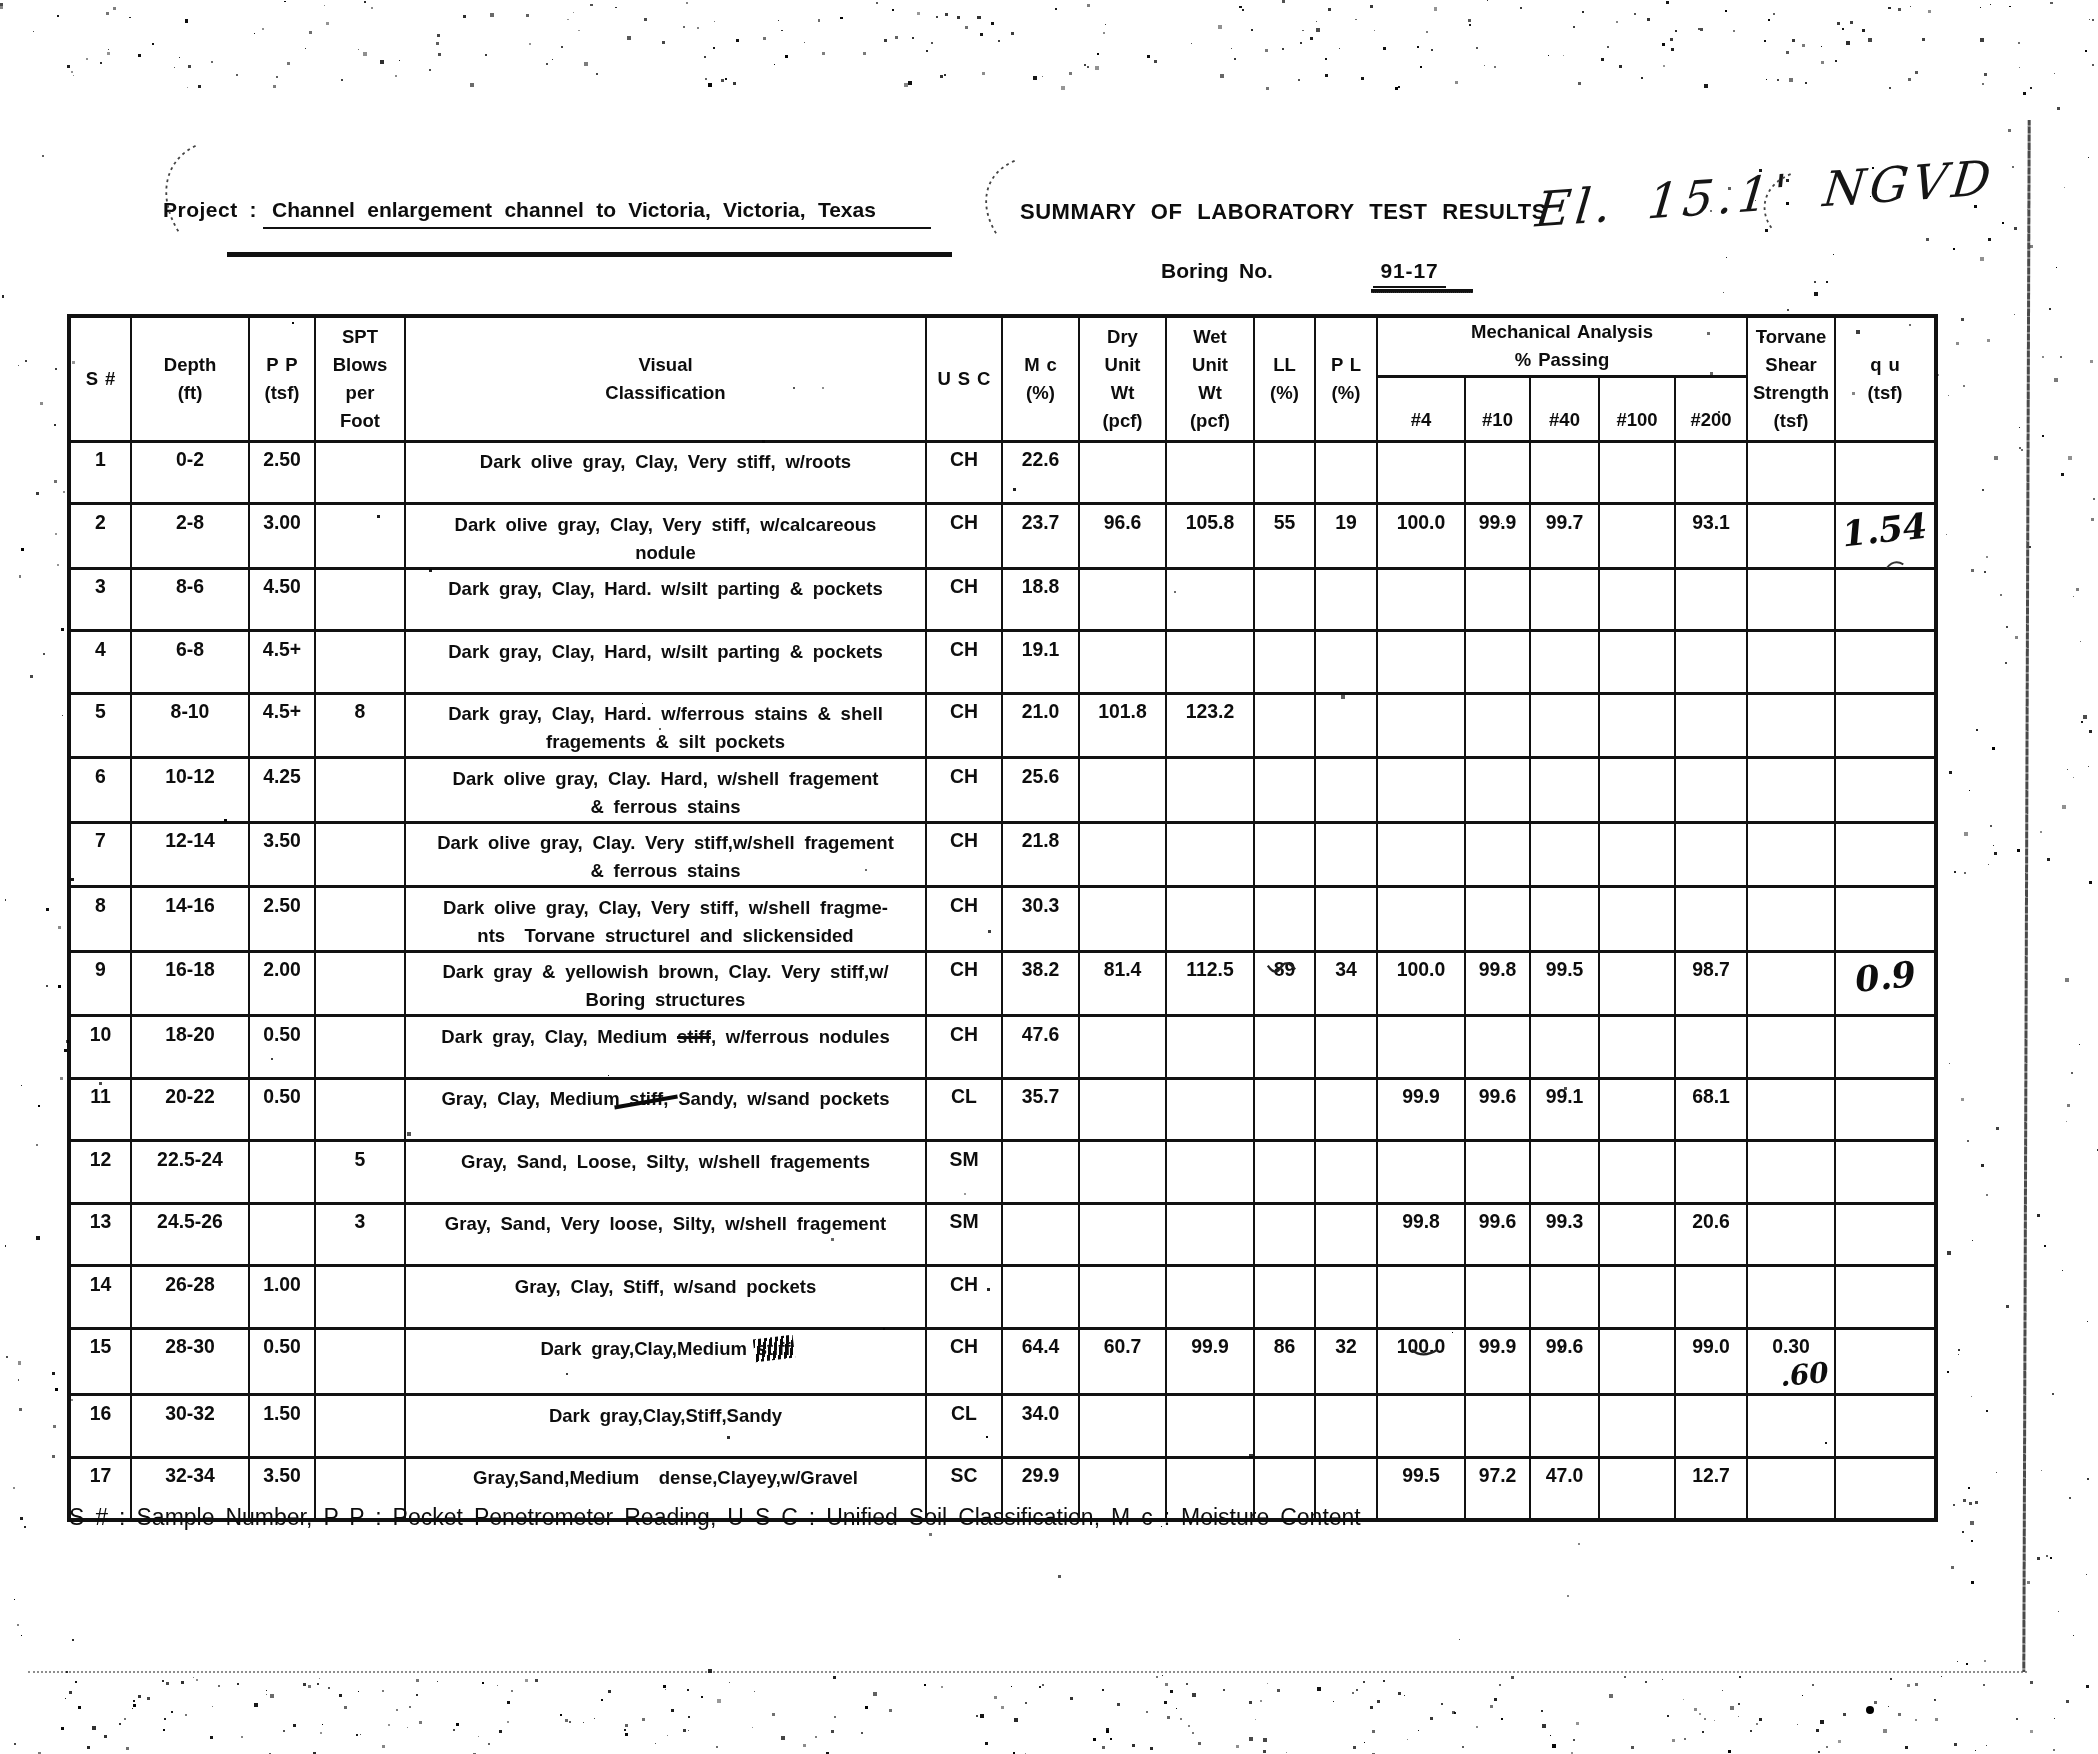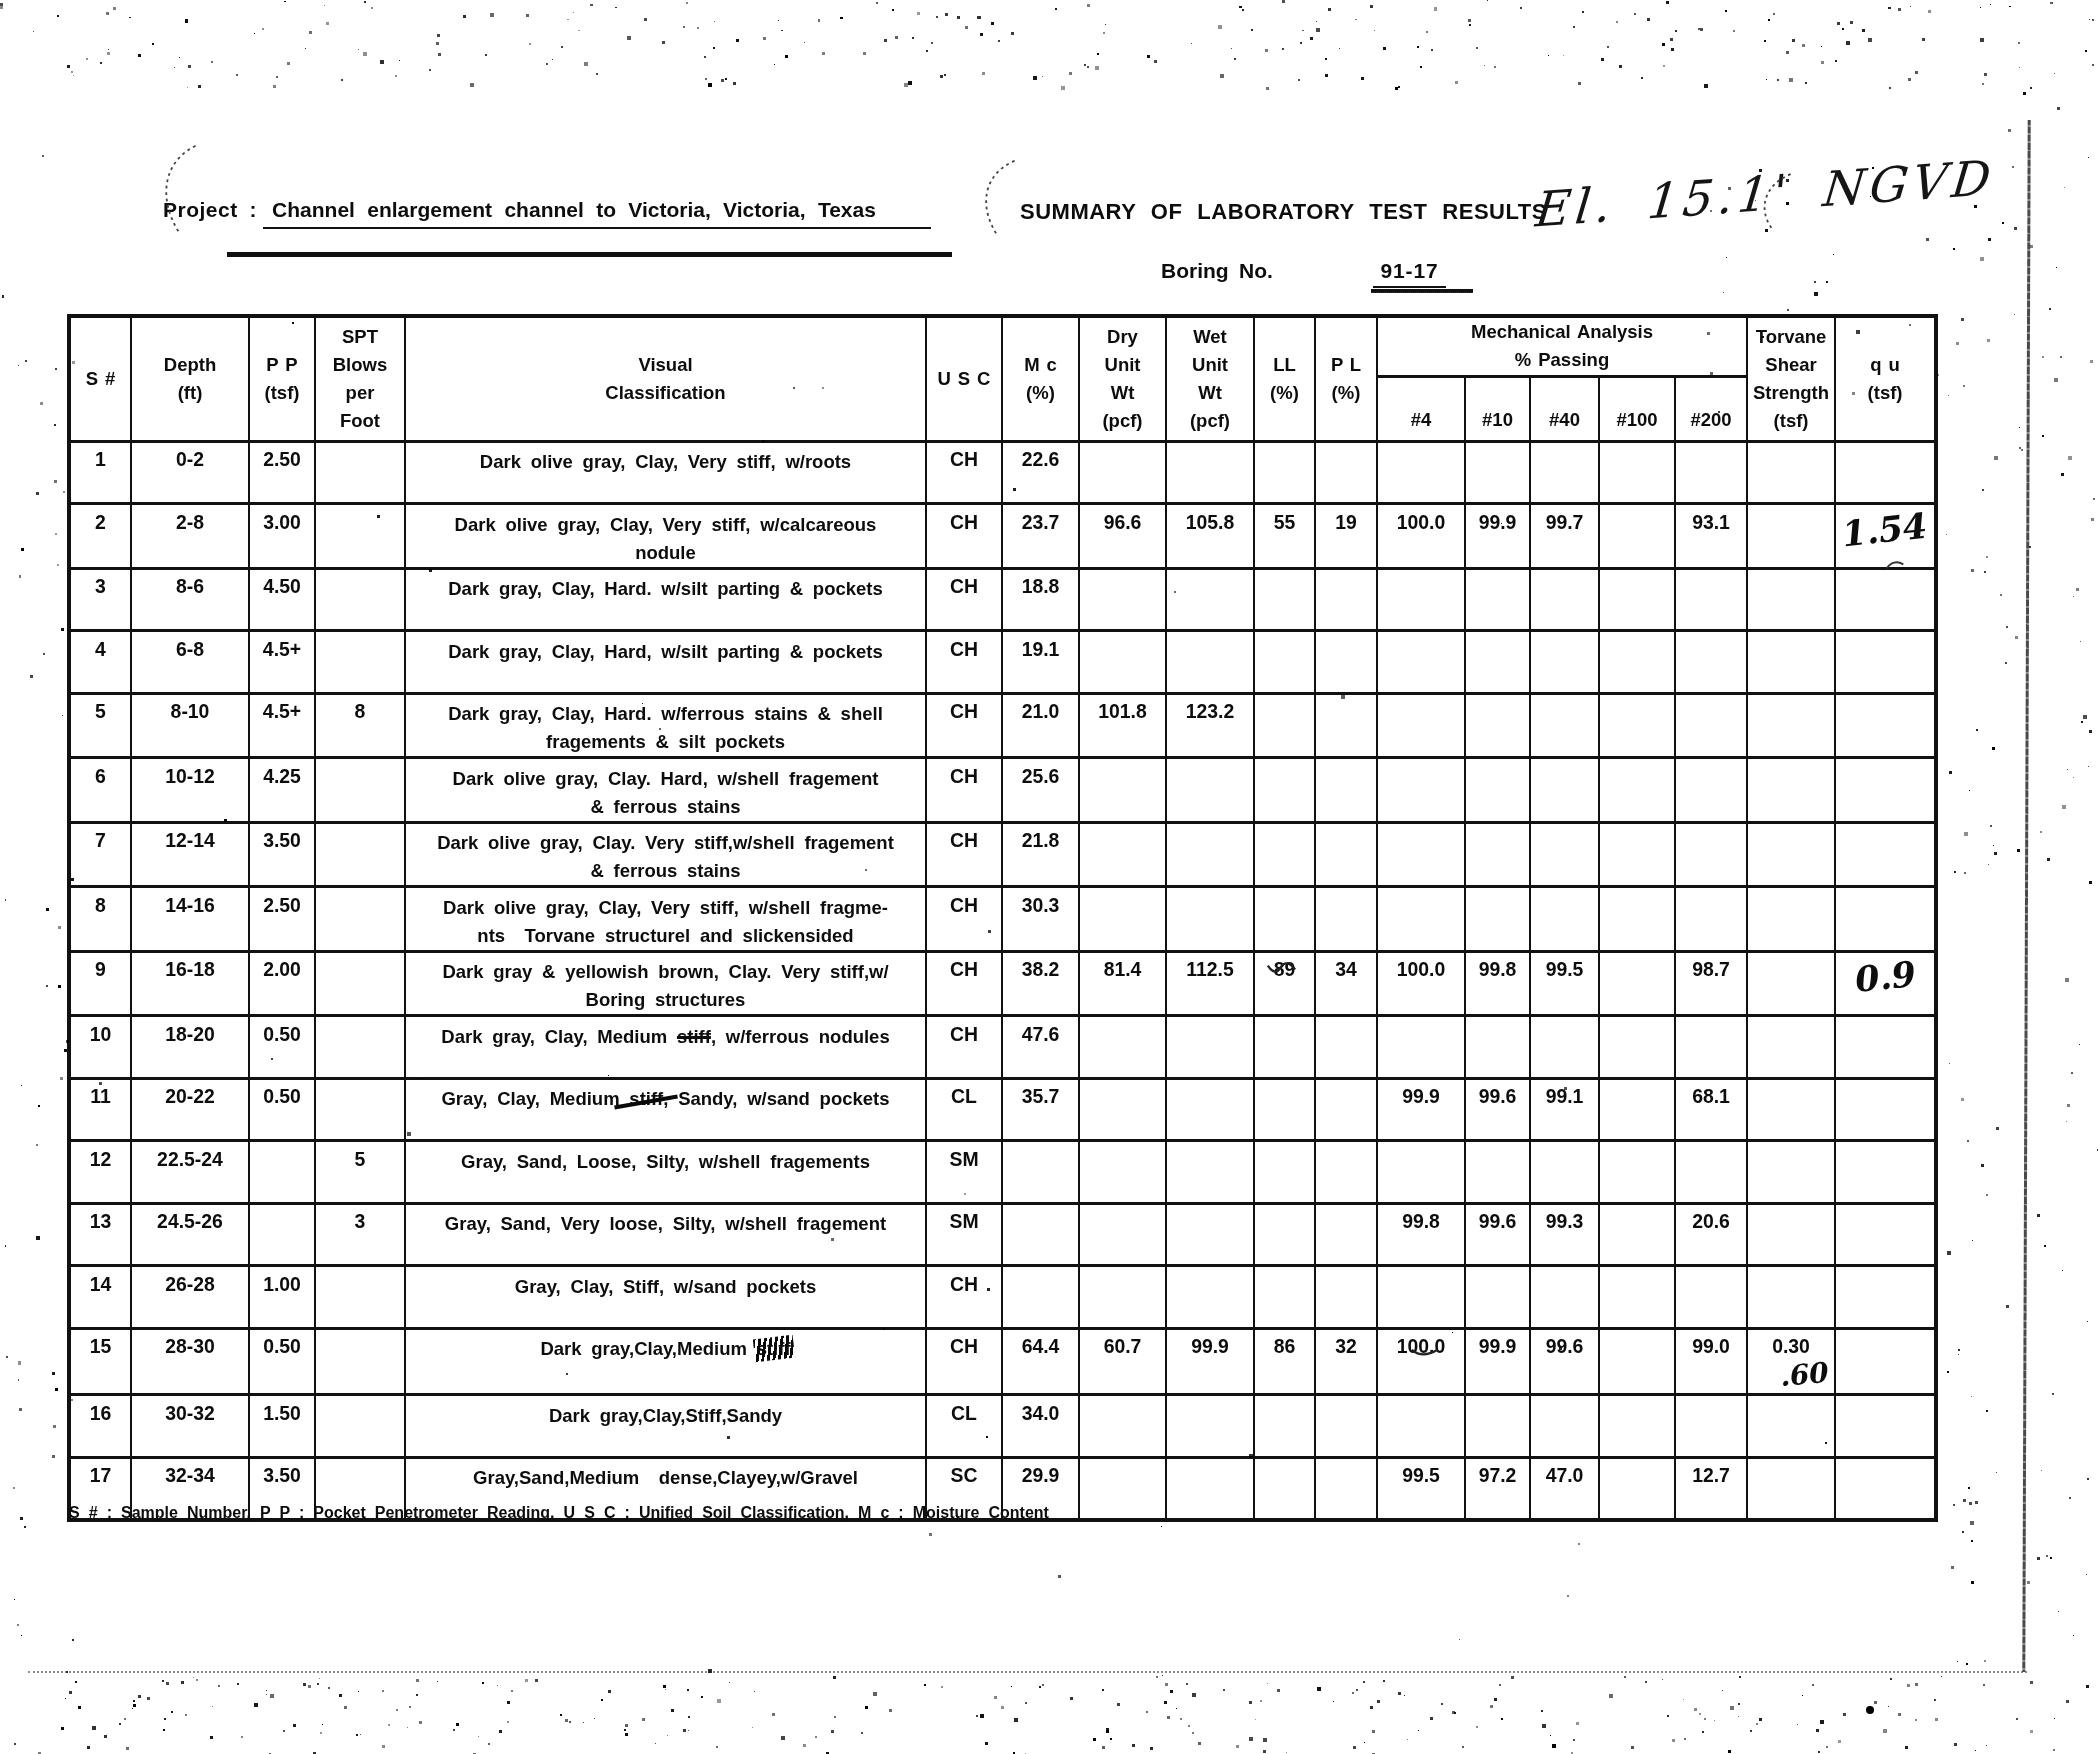--- a/index.html
+++ b/index.html
@@ -59,7 +59,7 @@
              transform:rotate(.2deg);opacity:.85;}
   .bottom-dotted{left:28px;top:1671px;width:1999px;height:0;border-top:2.8px dotted #444;opacity:.6;}
   .speck{position:absolute;background:#000;}
-  .footer-note{position:absolute;font-size:16px;font-weight:700;word-spacing:4.6px;white-space:nowrap;}
+  .footer-note{position:absolute;font-size:23px;font-weight:400;word-spacing:4.6px;white-space:nowrap;}
   .fn1{left:69px;top:1504px;}
   .fn2{left:69px;top:1534px;}
   svg.mark{position:absolute;overflow:visible;}

